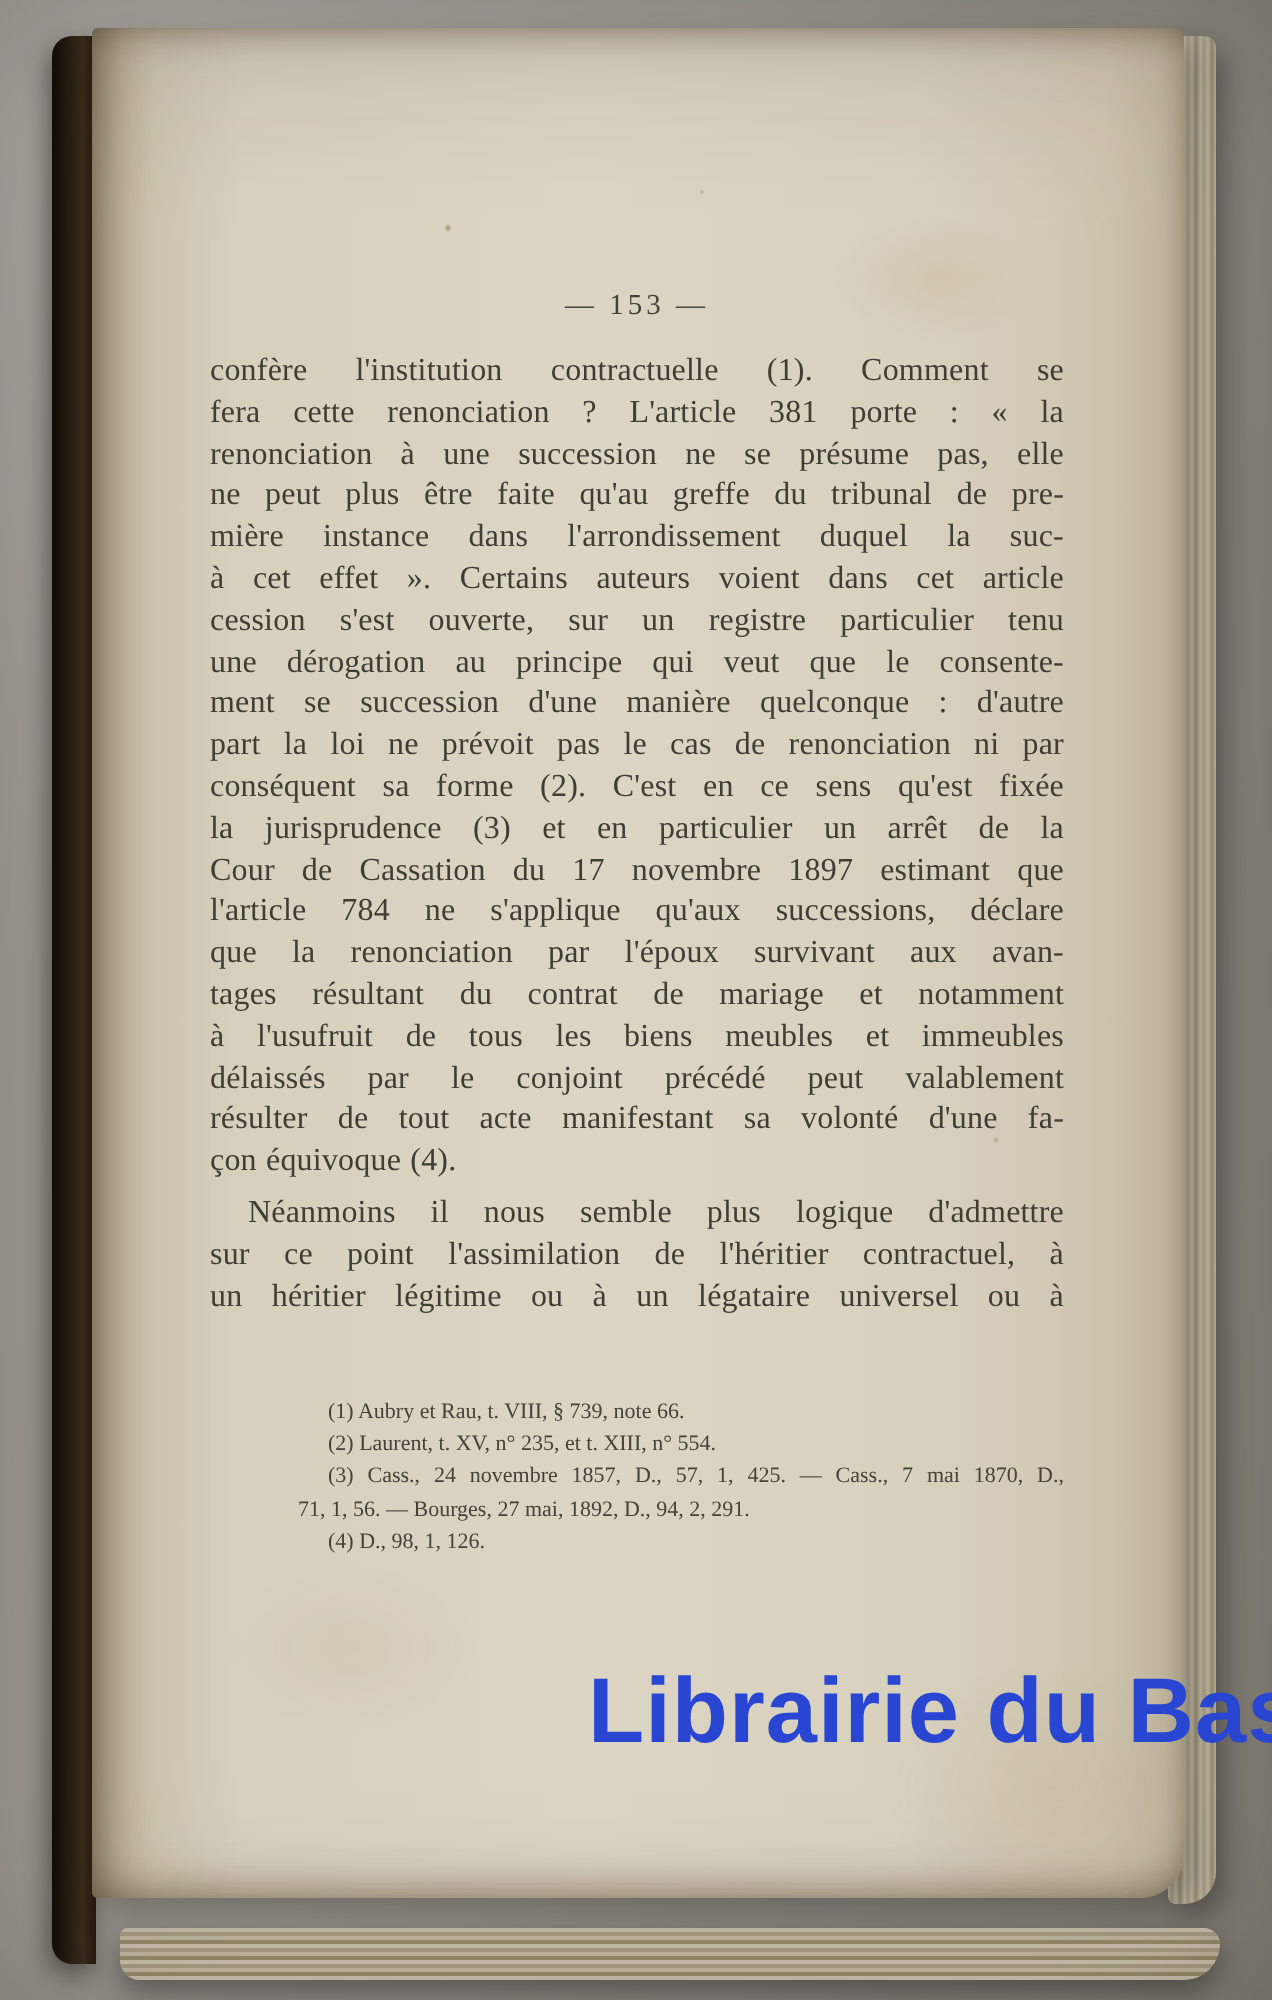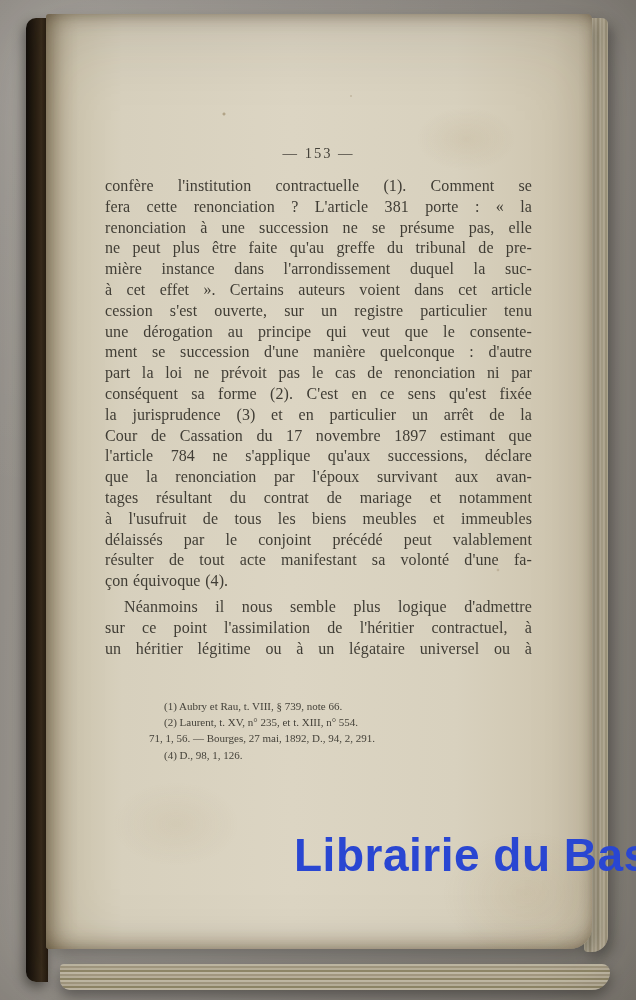--- a/index.html
+++ b/index.html
@@ -133,6 +133,7 @@
       <div class="footnotes">
           <div class="fn-line ind">(1) Aubry et Rau, t. VIII, § 739, note 66.</div>
           <div class="fn-line ind">(2) Laurent, t. XV, n° 235, et t. XIII, n° 554.</div>
+          <div class="fn-line ind just">(3) Cass., 24 novembre 1857, D., 57, 1, 425. — Cass., 7 mai 1870, D.,</div>
           <div class="fn-line">71, 1, 56. — Bourges, 27 mai, 1892, D., 94, 2, 291.</div>
           <div class="fn-line ind">(4) D., 98, 1, 126.</div>
         </div>

